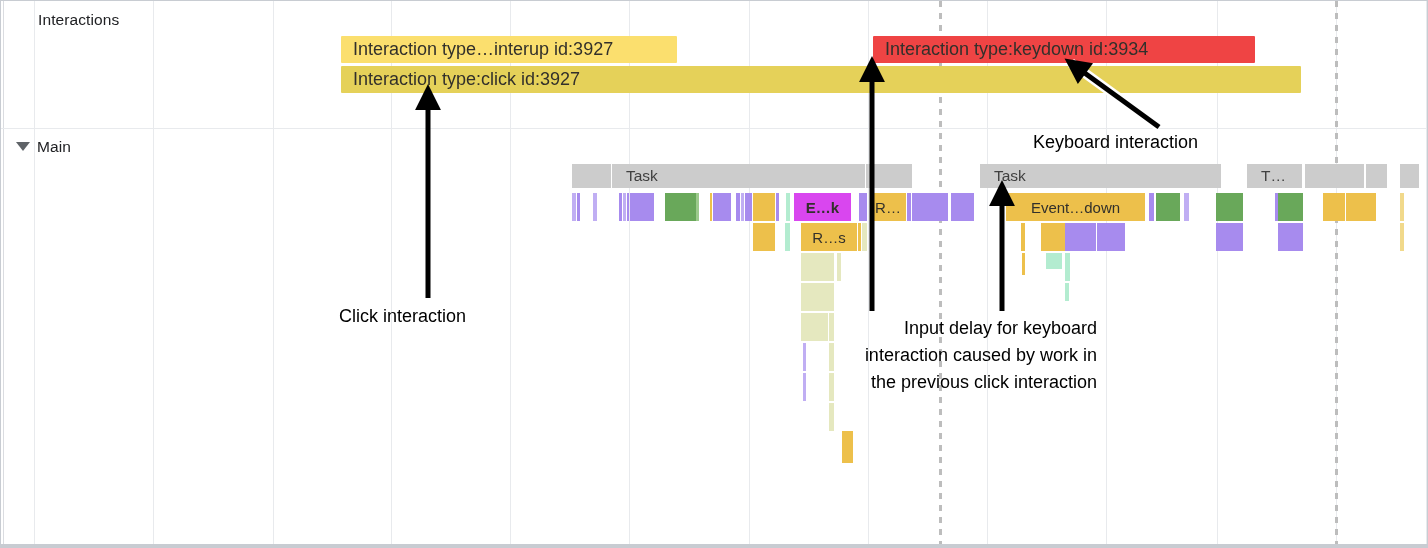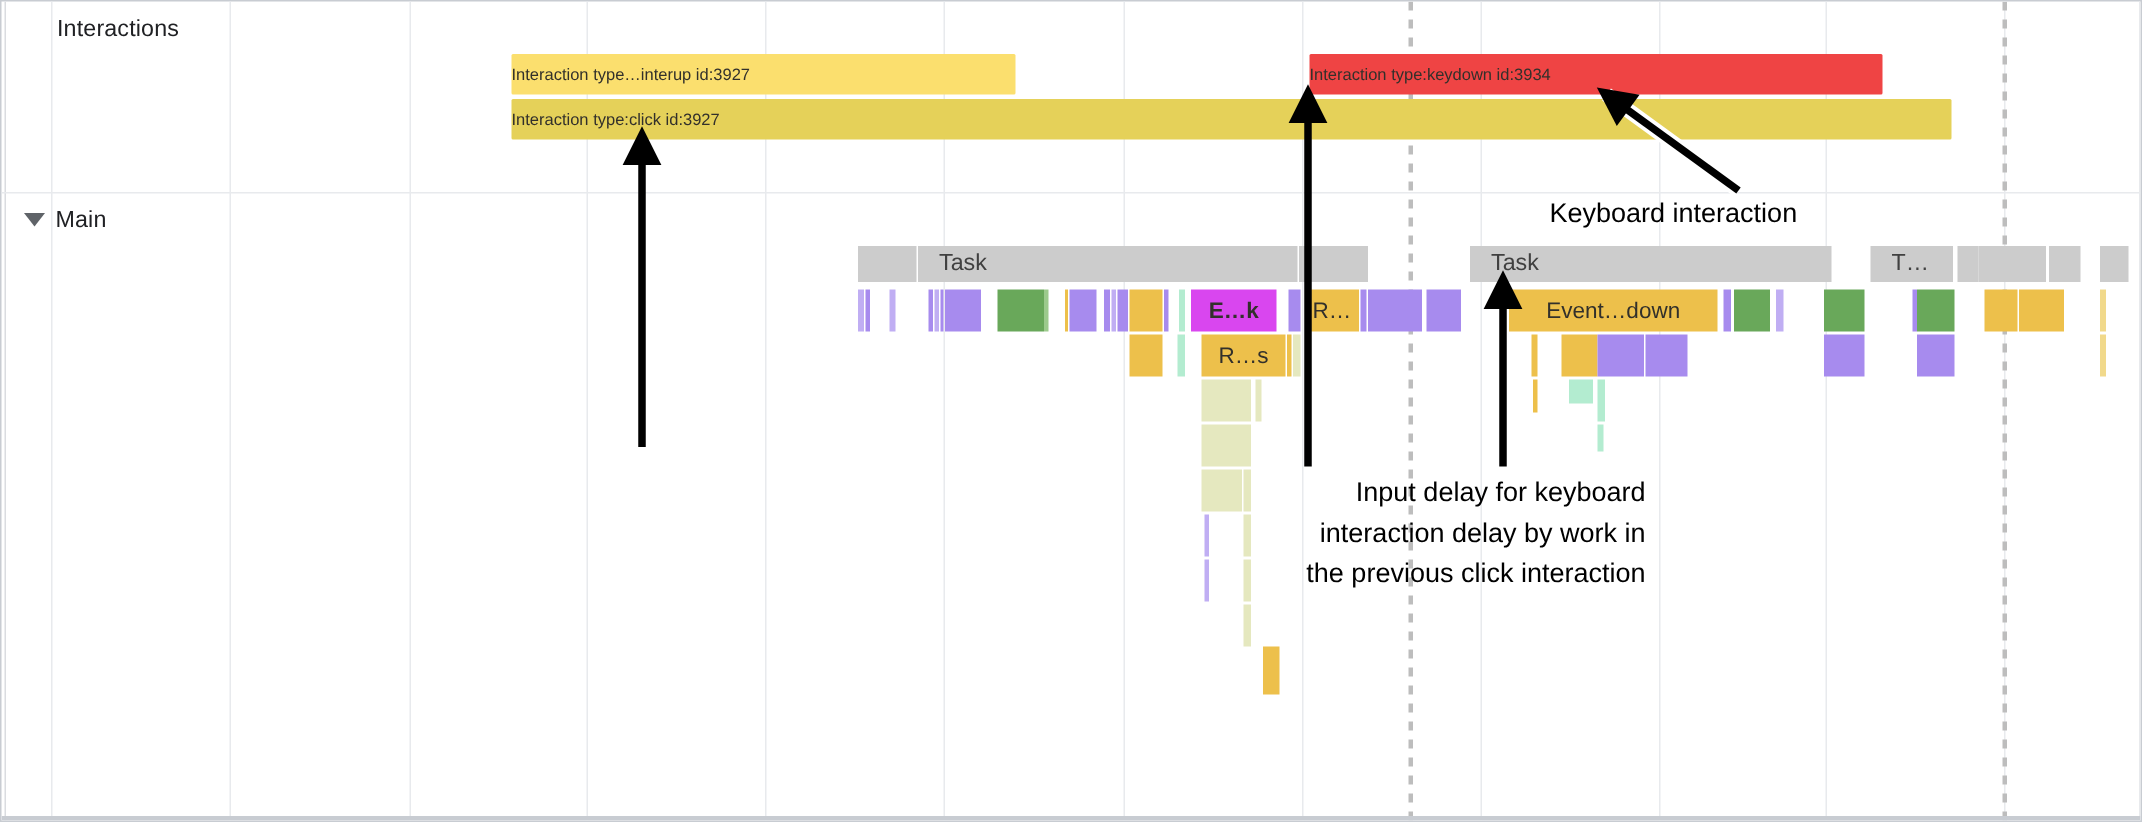--- a/index.html
+++ b/index.html
@@ -50,9 +50,10 @@
     border-radius:1px;
     display:flex;align-items:center;
     box-sizing:border-box;
+    padding-left:12px;
     overflow:hidden;
     white-space:nowrap;
-    font-size:11px;
+    font-size:18px;
     color:#32302b;
   }
 

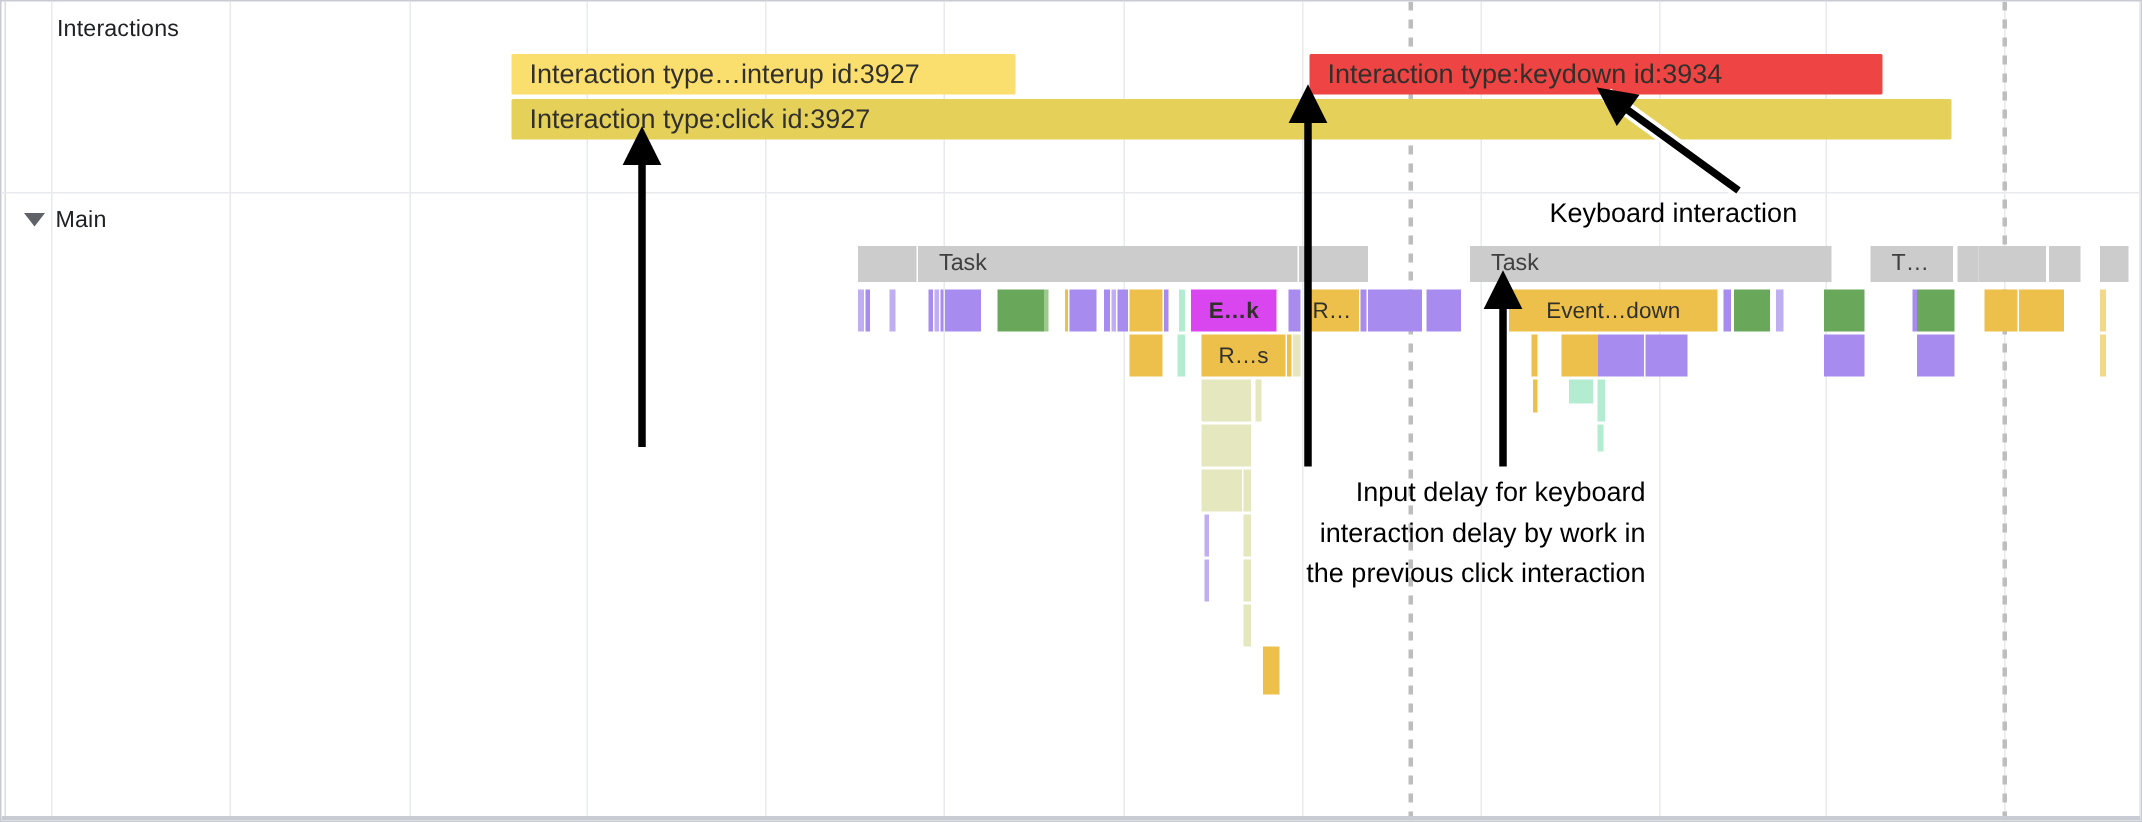--- a/index.html
+++ b/index.html
@@ -213,6 +213,7 @@
     <line x1="1158" y1="126" x2="1074" y2="65" stroke="#000" stroke-width="5" marker-end="url(#ah)"></line>
   </svg>
 
+  <div class="anno" style="left:338px;top:302px;">Click interaction</div>
 
   <div class="anno" style="left:1032px;top:128px;">Keyboard interaction</div>
 

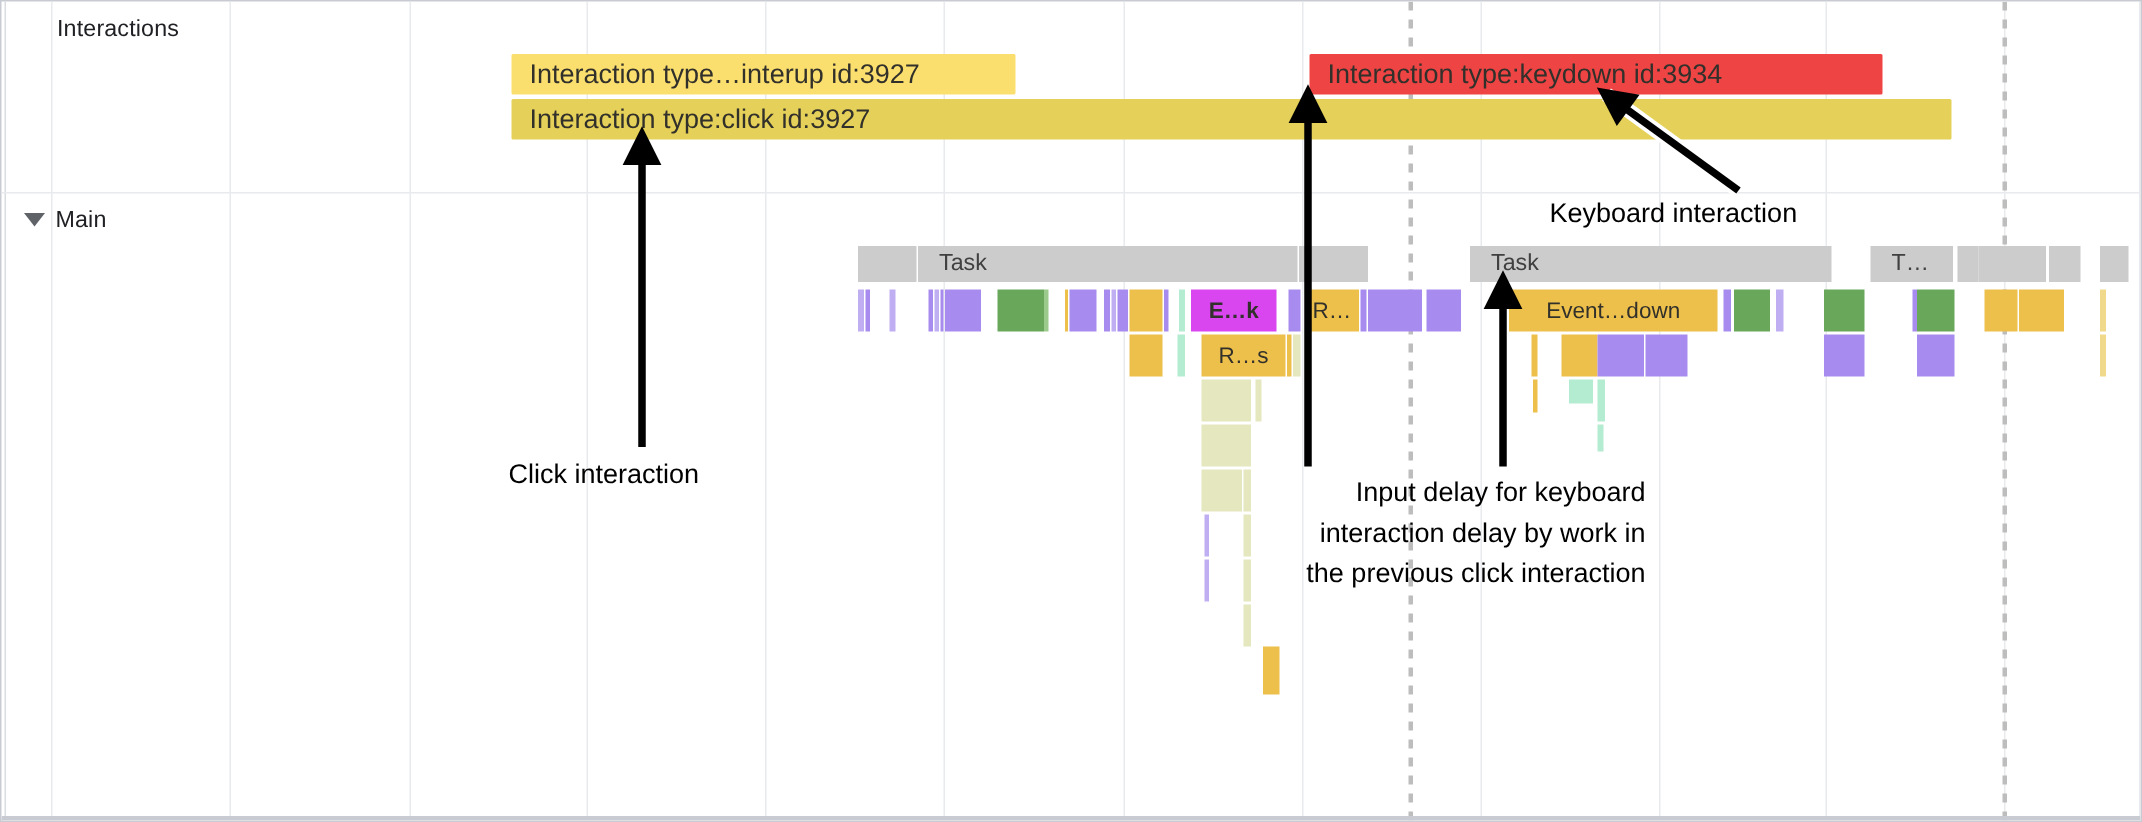--- a/index.html
+++ b/index.html
@@ -217,7 +217,7 @@
 
   <div class="anno" style="left:1032px;top:128px;">Keyboard interaction</div>
 
-  <div class="anno ctr" id="anno-delay" style="left:780px;top:314px;width:316px;text-align:right;"><div>Input delay for keyboard</div><div>interaction delay by work in</div><div>the previous click interaction</div></div>
+  <div class="anno ctr" id="anno-delay" style="left:780px;top:314px;width:316px;text-align:right;"><div>Input delay for keyboard</div><div>interaction caused by work in</div><div>the previous click interaction</div></div>
 
 </div>
 

